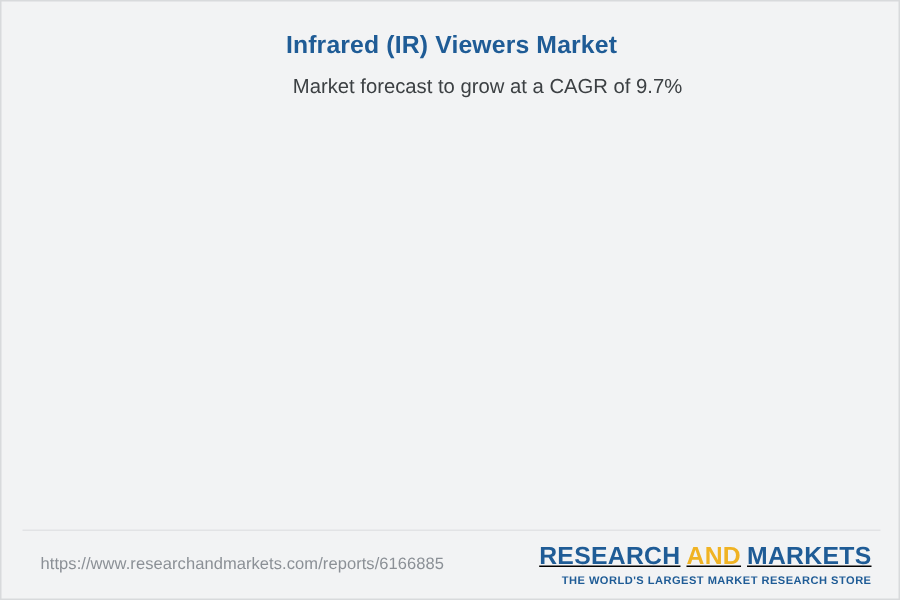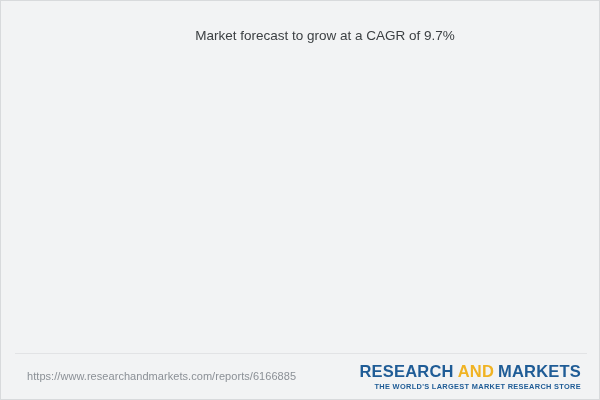--- a/index.html
+++ b/index.html
@@ -125,6 +125,7 @@
 <div id="card">
 
   <div id="header">
+    <div id="chart-title">Infrared (IR) Viewers Market</div>
     <div id="chart-subtitle">Market forecast to grow at a CAGR of 9.7%</div>
   </div>
 

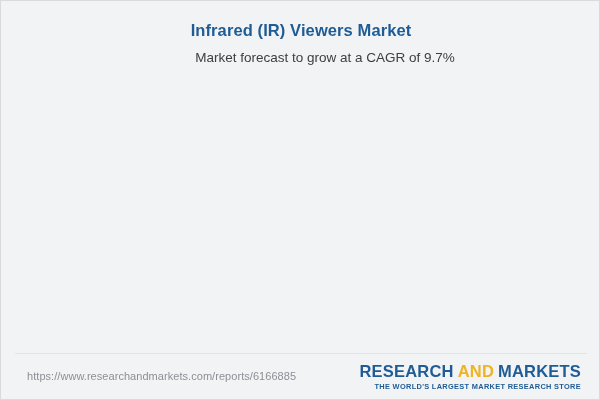--- a/index.html
+++ b/index.html
@@ -107,6 +107,7 @@
     letter-spacing: 0.2px;
     line-height: 19px;
     white-space: nowrap;
+    text-decoration: underline;
   }
   .logo-blue { color: #1f5c96; }
   .logo-gold { color: #f0b323; }

